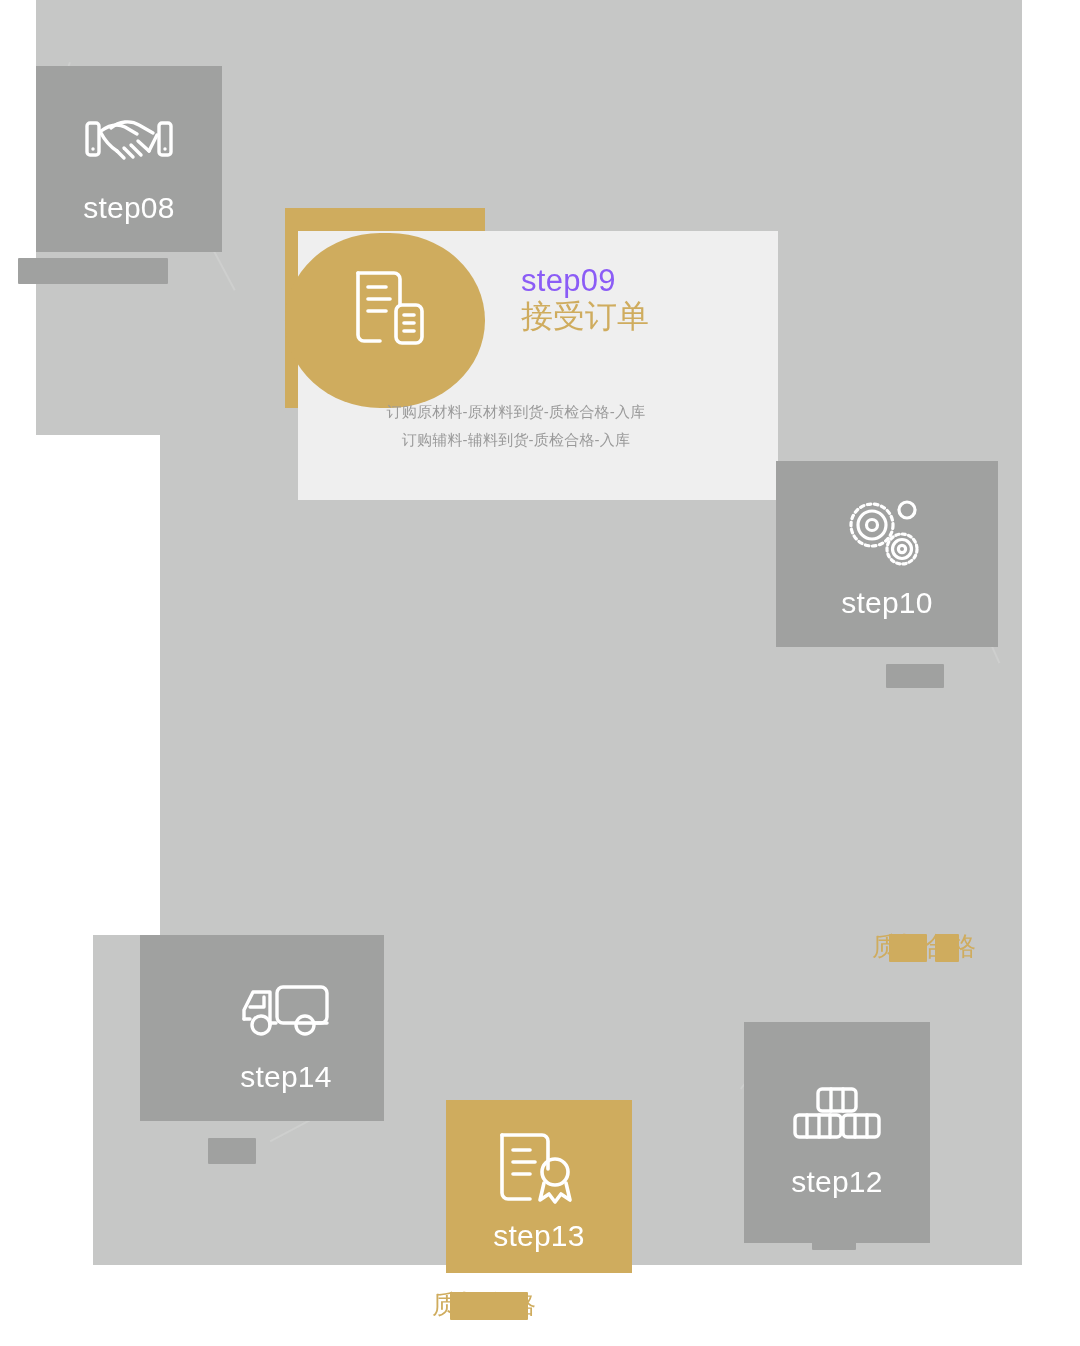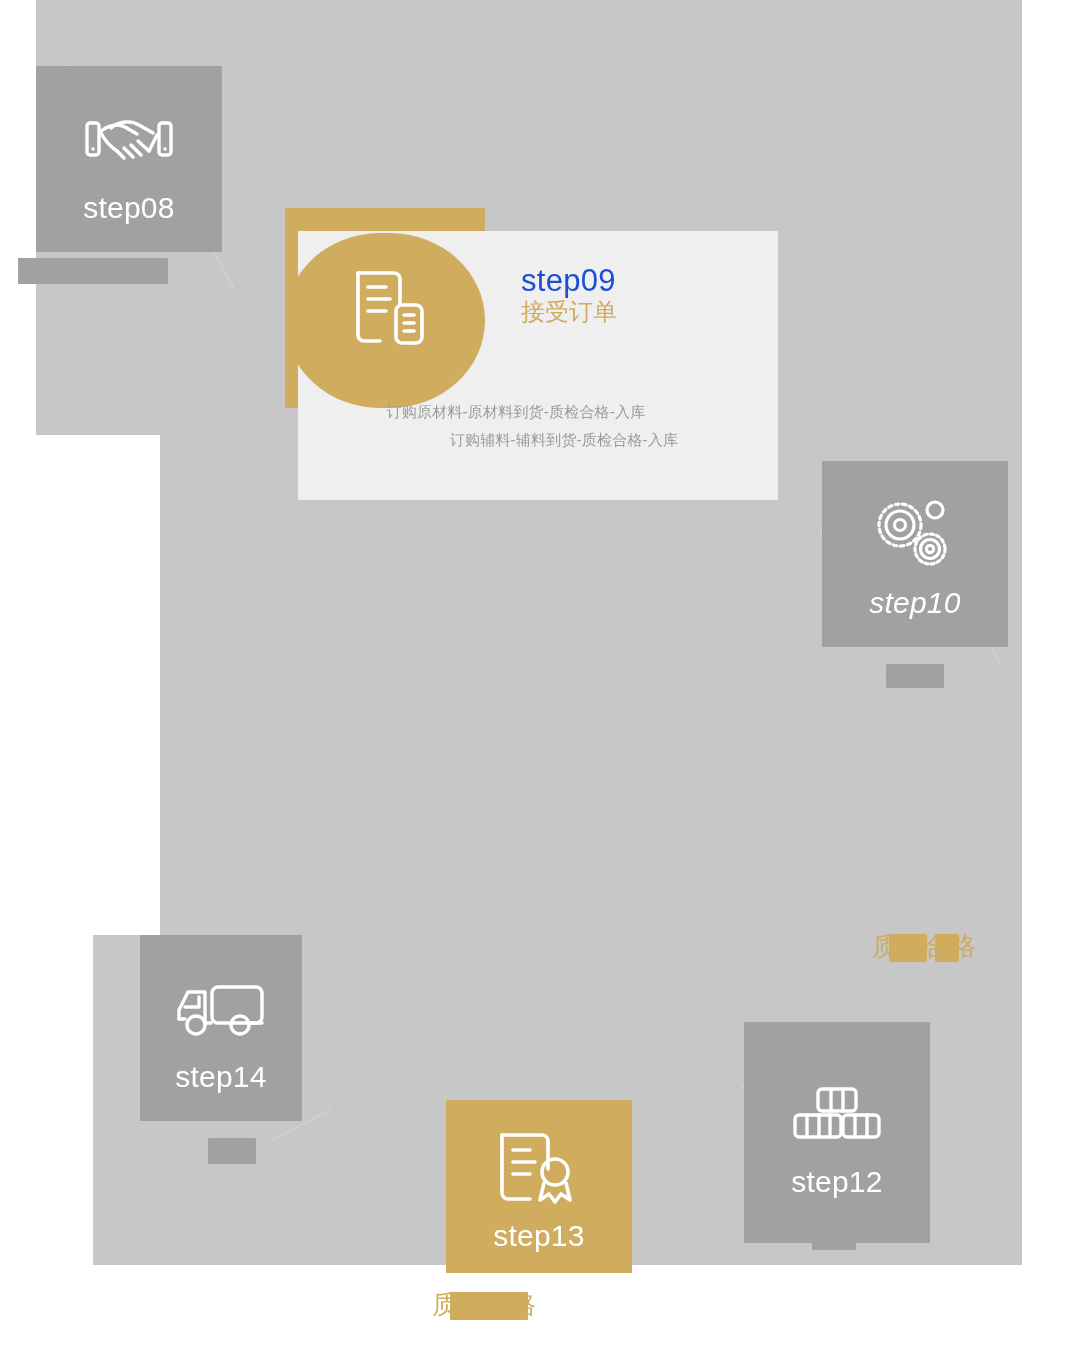--- a/index.html
+++ b/index.html
@@ -53,7 +53,7 @@
   }
   .c09-ico{position:absolute;left:352px;top:265px;width:78px;height:86px;}
   #c09-title{
-    position:absolute;left:521px;top:264px;color:#1d4ed8;font-size:31px;line-height:1.12;
+    position:absolute;left:521px;top:264px;color:#8b5cf6;font-size:31px;line-height:1.12;
     letter-spacing:.3px;
   }
   #c09-sub{

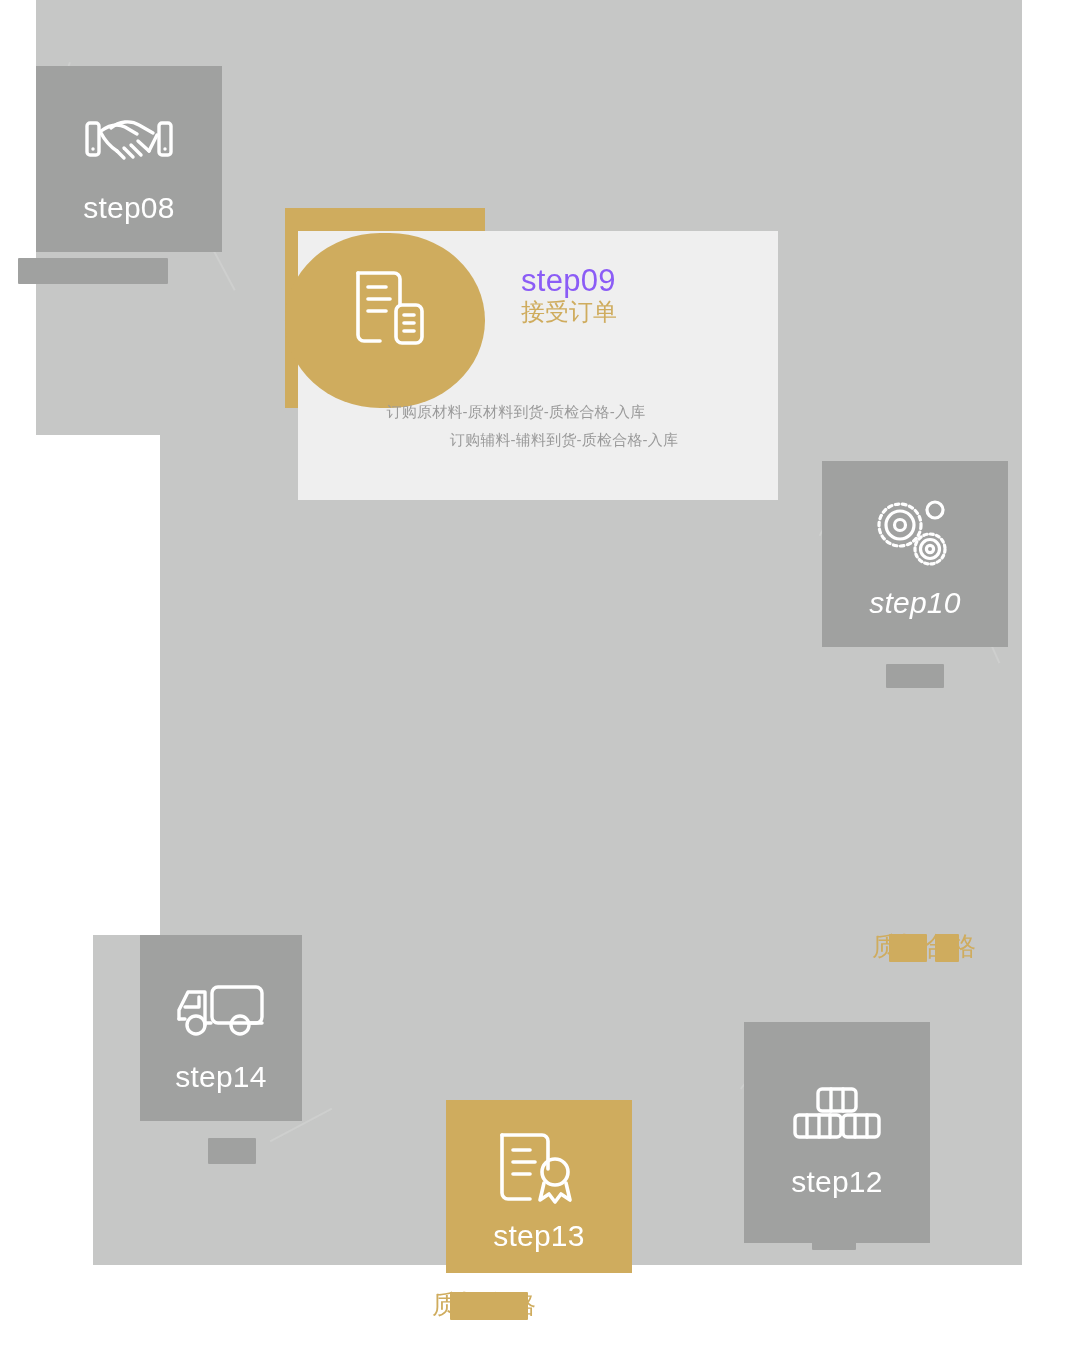--- a/index.html
+++ b/index.html
@@ -57,7 +57,7 @@
     letter-spacing:.3px;
   }
   #c09-sub{
-    position:absolute;left:521px;top:299px;color:#cfac5e;font-size:24px;line-height:1.12;
+    position:absolute;left:521px;top:299px;color:#cfac5e;font-size:32px;line-height:1.12;
   }
   .c09-line{
     position:absolute;color:#9a9a9a;font-size:15px;line-height:1;letter-spacing:.2px;

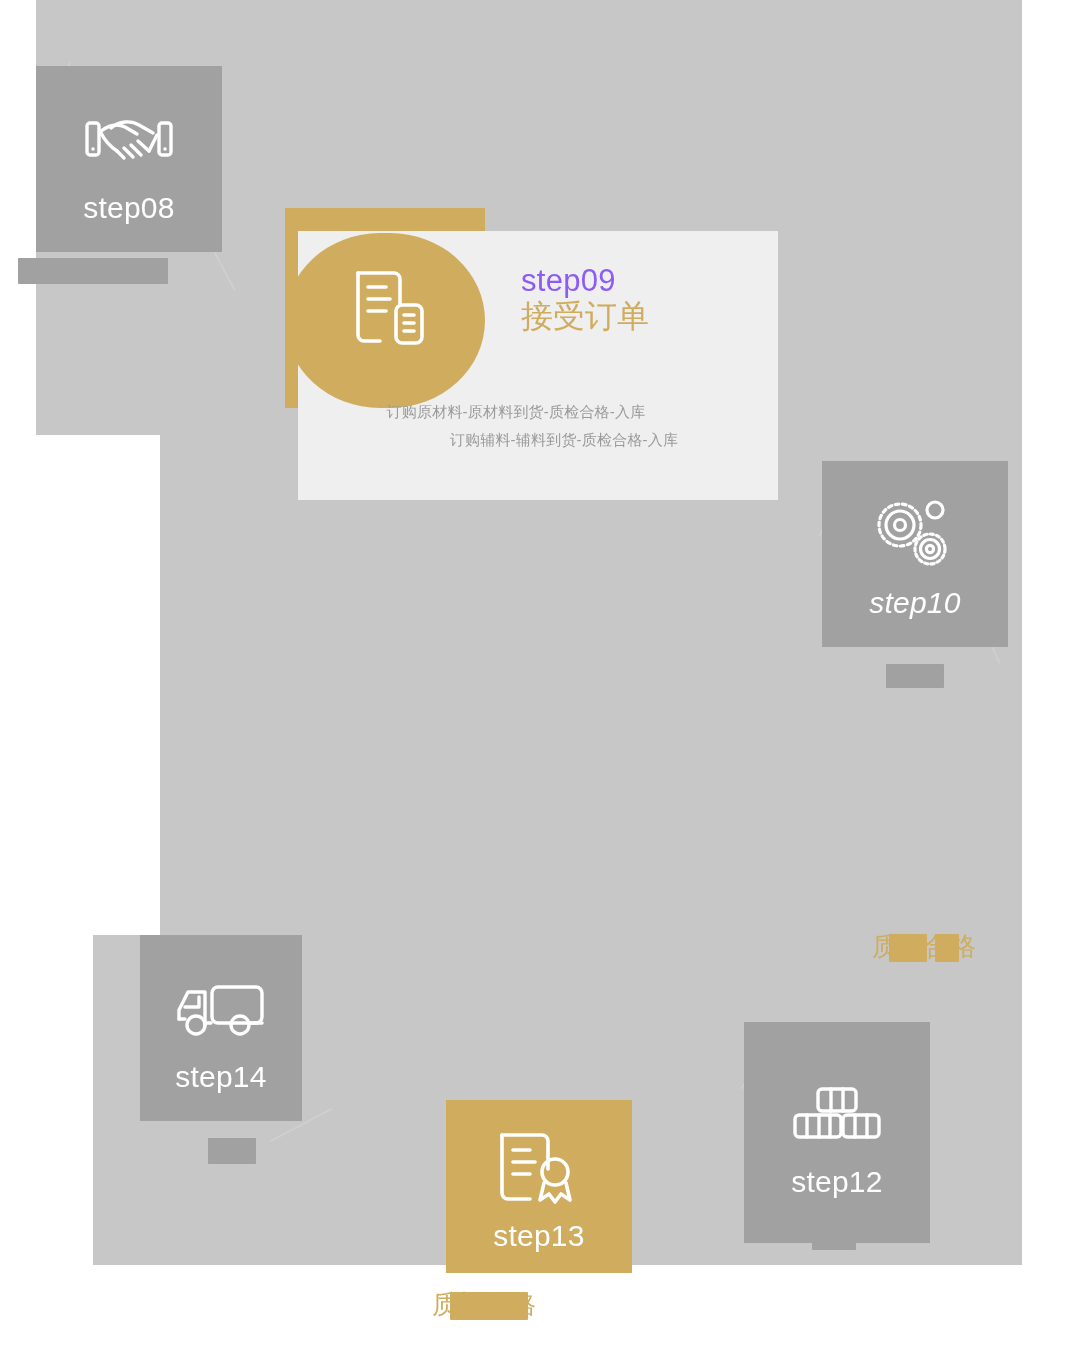--- a/index.html
+++ b/index.html
@@ -64,7 +64,7 @@
     text-align:center;width:436px;left:298px;
   }
   #c09-l1{top:404px;}
-  #c09-l2{top:432px;margin-left:48px;}
+  #c09-l2{top:432px;}
 
   
   .hair{position:absolute;background:#cfd0cf;opacity:.85;}

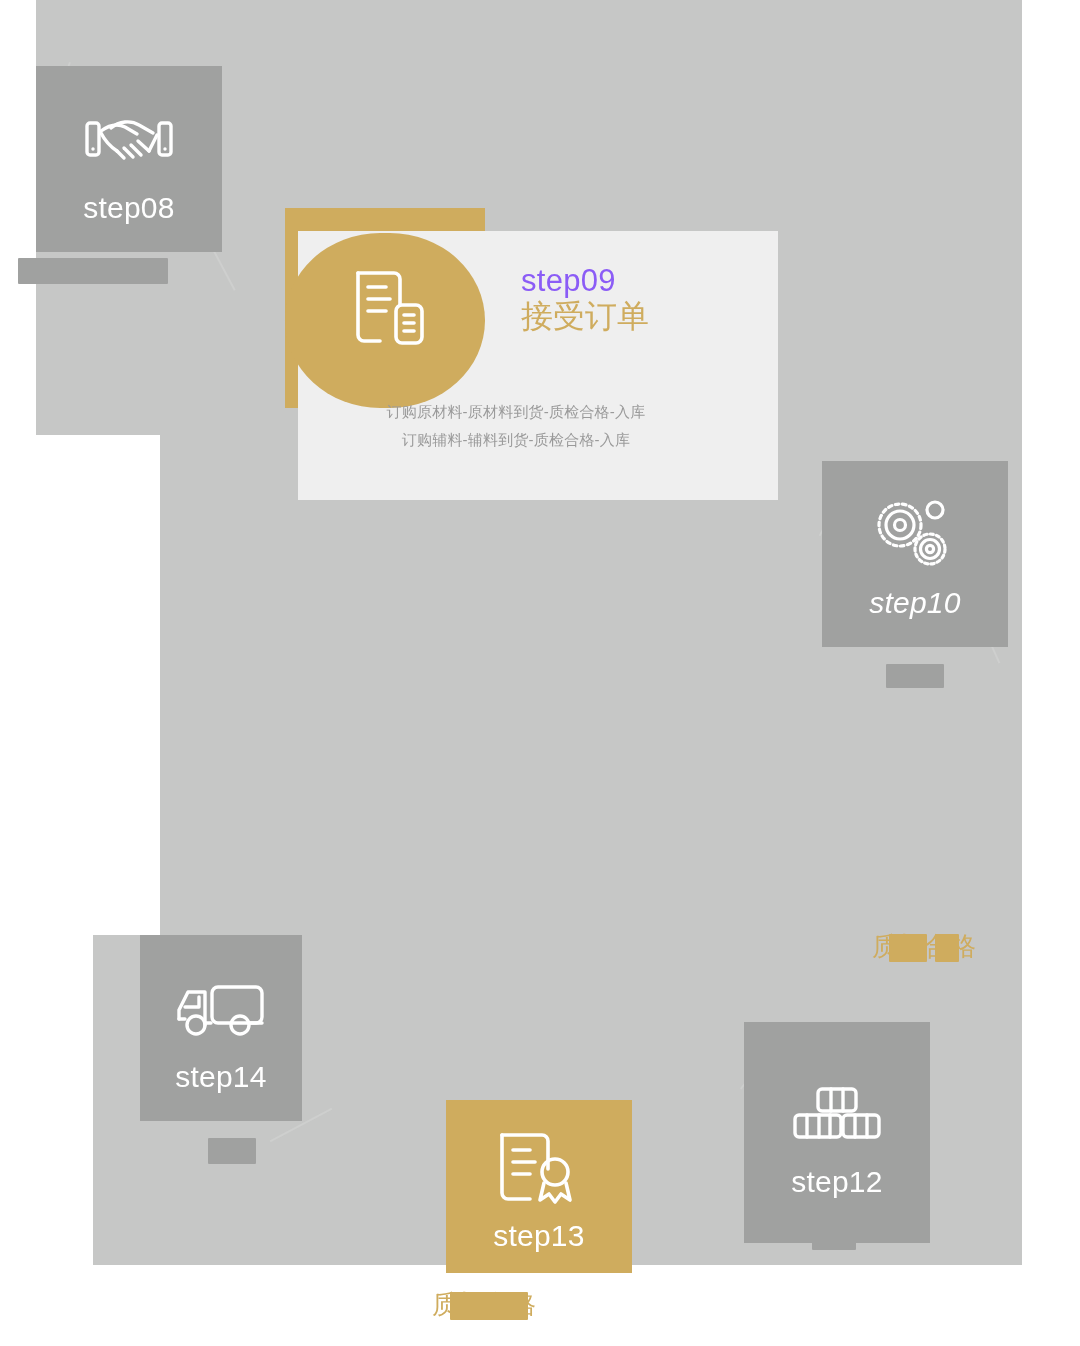--- a/index.html
+++ b/index.html
@@ -131,7 +131,7 @@
   <div class="c09-line" id="c09-l1">订购原材料-原材料到货-质检合格-入库</div>
   <div class="c09-line" id="c09-l2">订购辅料-辅料到货-质检合格-入库</div>
 
-  <div class="tile gray" style="left:822px;top:461px;width:186px;height:186px;font-style:italic;">
+  <div class="tile gray" style="left:776px;top:461px;width:222px;height:186px;">
     <span class="ico">
       <svg width="92" height="82" viewBox="0 0 92 82" fill="none" stroke="#ffffff" stroke-width="3.2" stroke-linecap="round" stroke-linejoin="round">
         <g>

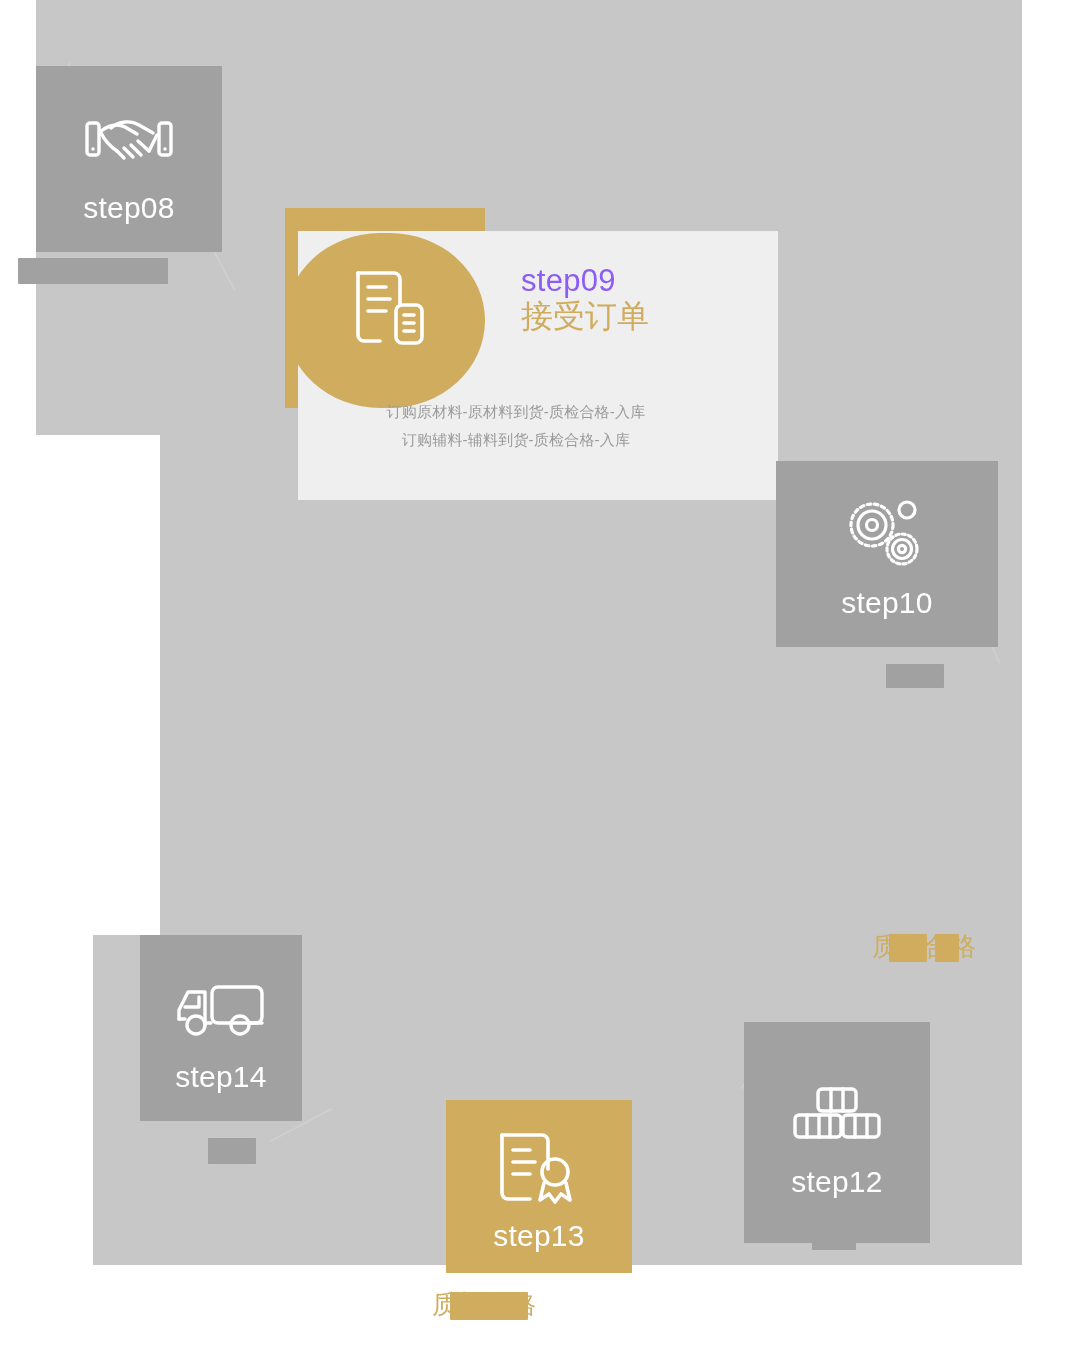--- a/index.html
+++ b/index.html
@@ -193,7 +193,7 @@
   <div class="caption gold-txt" style="left:432px;top:1290px;">质检合格</div>
   <div class="redact y" style="left:450px;top:1292px;width:78px;height:28px;"></div>
 
-  <div class="tile gray" style="left:140px;top:935px;width:162px;height:186px;">
+  <div class="tile gray" style="left:140px;top:935px;width:196px;height:186px;padding-left:48px;">
     <span class="ico">
       <svg width="92" height="62" viewBox="0 0 92 62" fill="none" stroke="#ffffff" stroke-width="3.4" stroke-linecap="round" stroke-linejoin="round">
         <path d="M4 40 v-9 l9 -18 h17 v33"></path>

